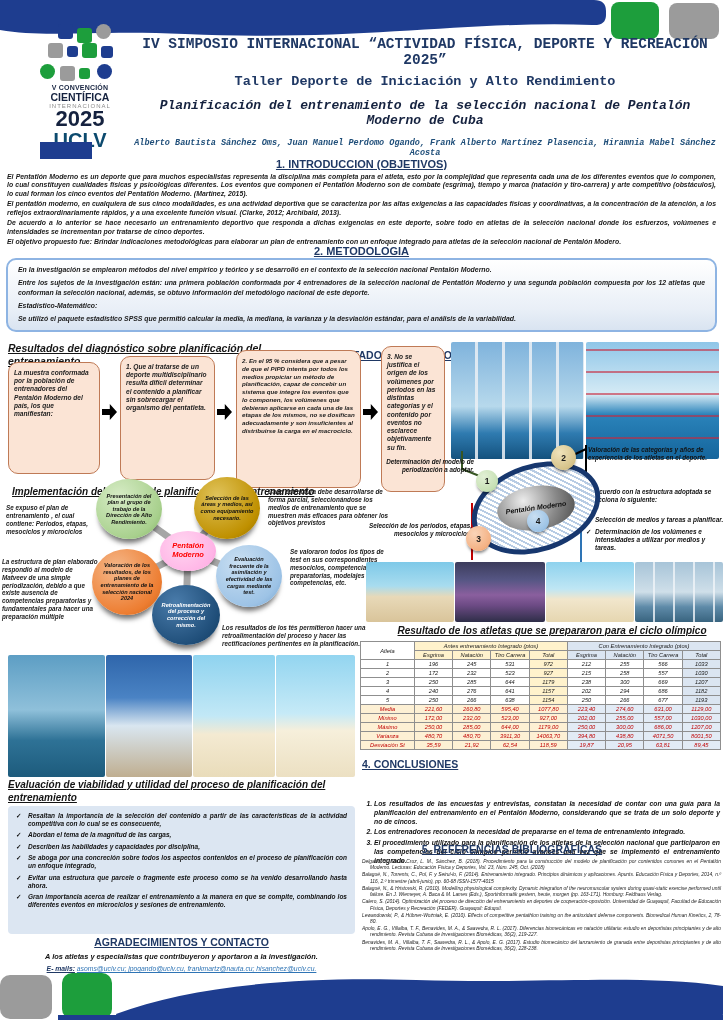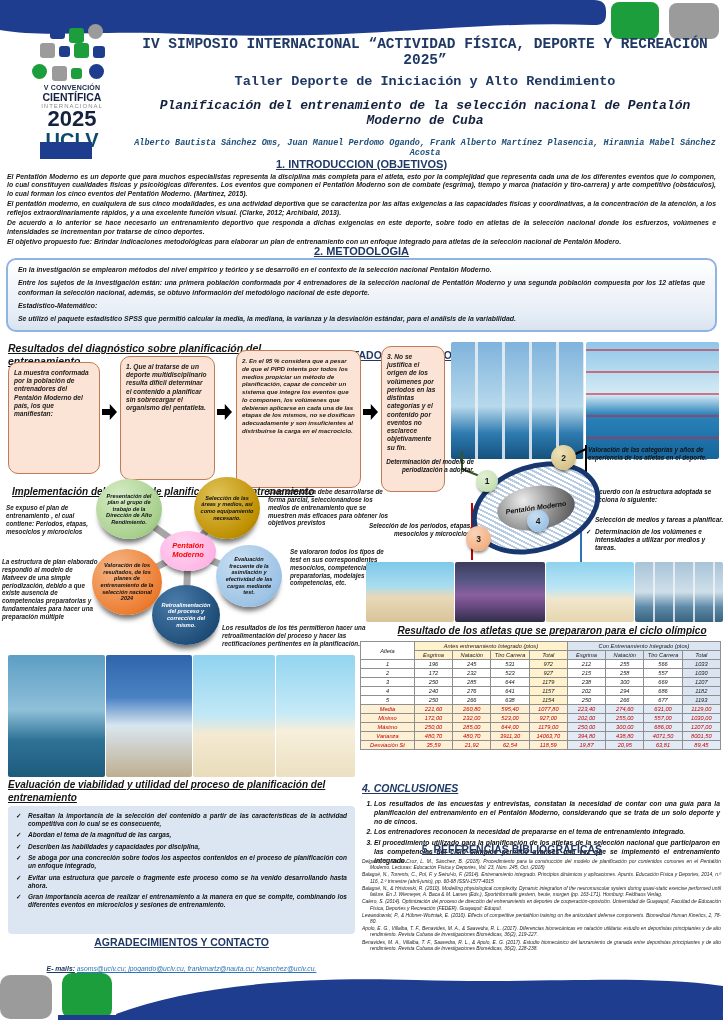--- a/index.html
+++ b/index.html
@@ -19,7 +19,7 @@
   .bottom-line{position:absolute;left:58px;top:1015px;width:665px;height:5px;background:#1e3d8f;}
 
   
-  .logo{position:absolute;left:20px;top:24px;width:104px;text-align:center;}
+  .logo{position:absolute;left:28px;top:24px;width:104px;text-align:center;}
   .mosaic{position:relative;width:80px;height:58px;margin:0 auto 2px;}
   .tile{position:absolute;width:15px;height:15px;border-radius:3px;}
   .tile.c{border-radius:50%;}

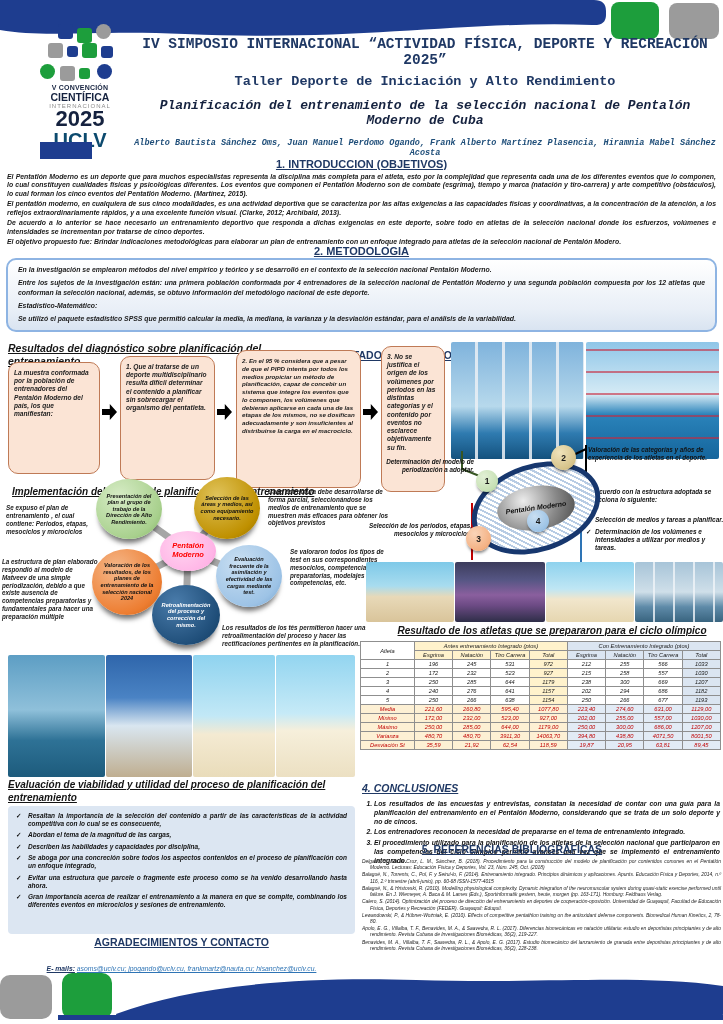--- a/index.html
+++ b/index.html
@@ -133,7 +133,7 @@
   .emails .lbl{font-weight:bold;color:#1f3864;text-decoration:underline;}
   .emails .addr{color:#2e74b5;text-decoration:underline;}
 
-  .concl-head{left:362px;top:444px;width:200px;font-size:10.5px;text-align:left;font-style:italic;}
+  .concl-head{left:362px;top:420px;width:200px;font-size:10.5px;text-align:left;}
   ol.concl{position:absolute;left:374px;top:462px;width:346px;font-size:6.8px;font-style:italic;font-weight:600;
            line-height:1.3;text-align:justify;}
   ol.concl li{margin-bottom:2px;}

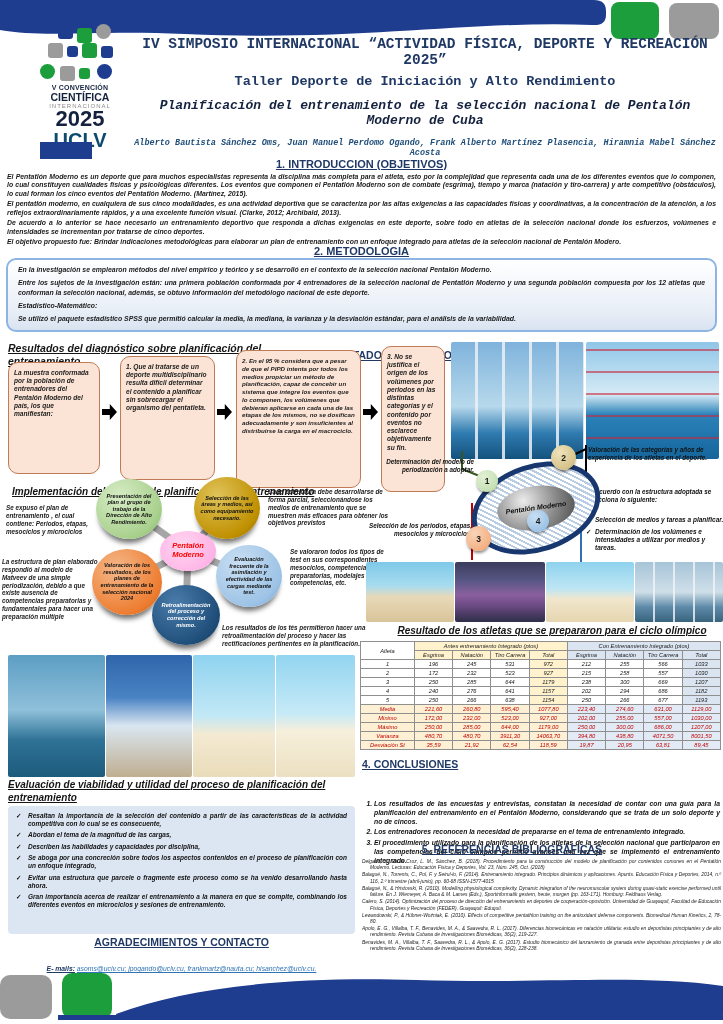--- a/index.html
+++ b/index.html
@@ -433,6 +433,7 @@
       </div>
 
     <div class="sec-head abs ack-head">AGRADECIMIENTOS Y CONTACTO</div>
+    <div class="abs ack-text">A los atletas y especialistas que contribuyeron y aportaron a la investigación.</div>
     <div class="abs emails">
       <span class="lbl">E- mails:</span>
       <span class="addr">asoms@uclv.cu; jpogando@uclv.cu, frankmartz@nauta.cu; hisanchez@uclv.cu.</span>

